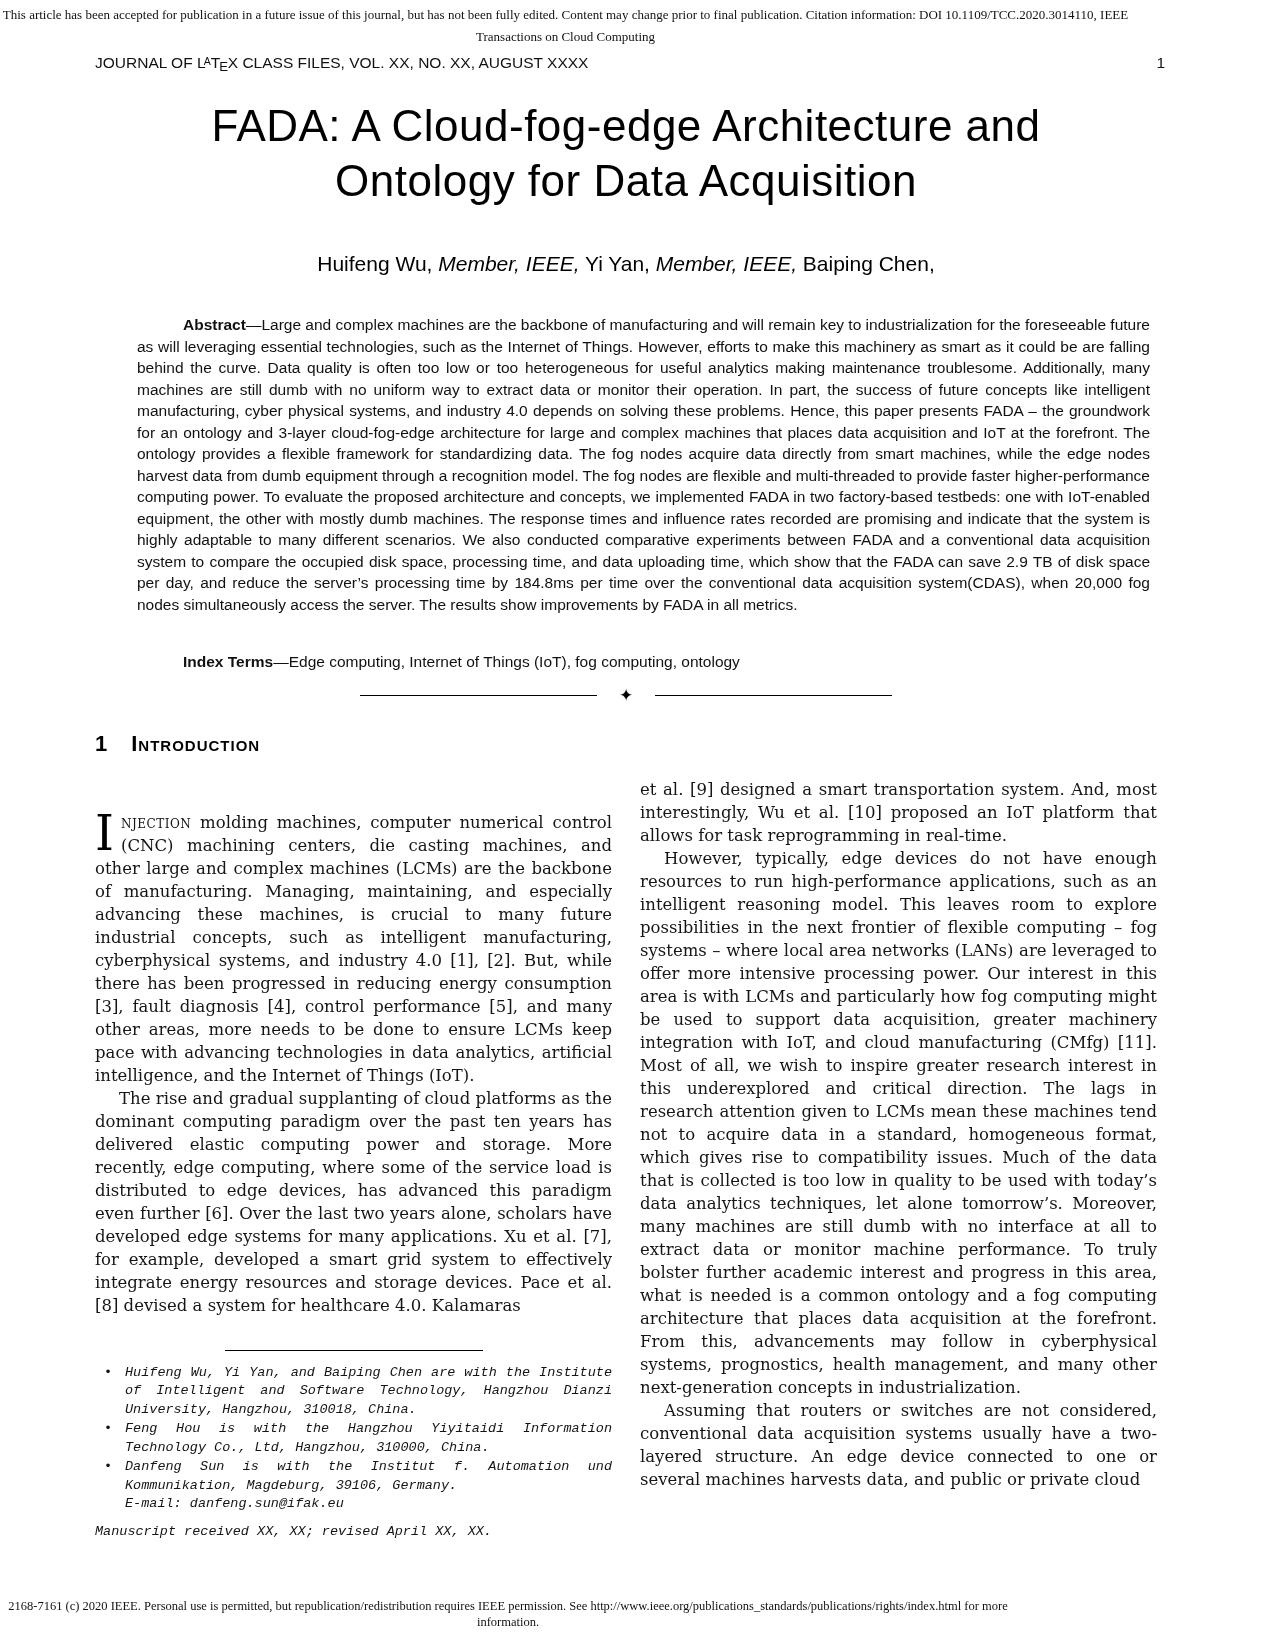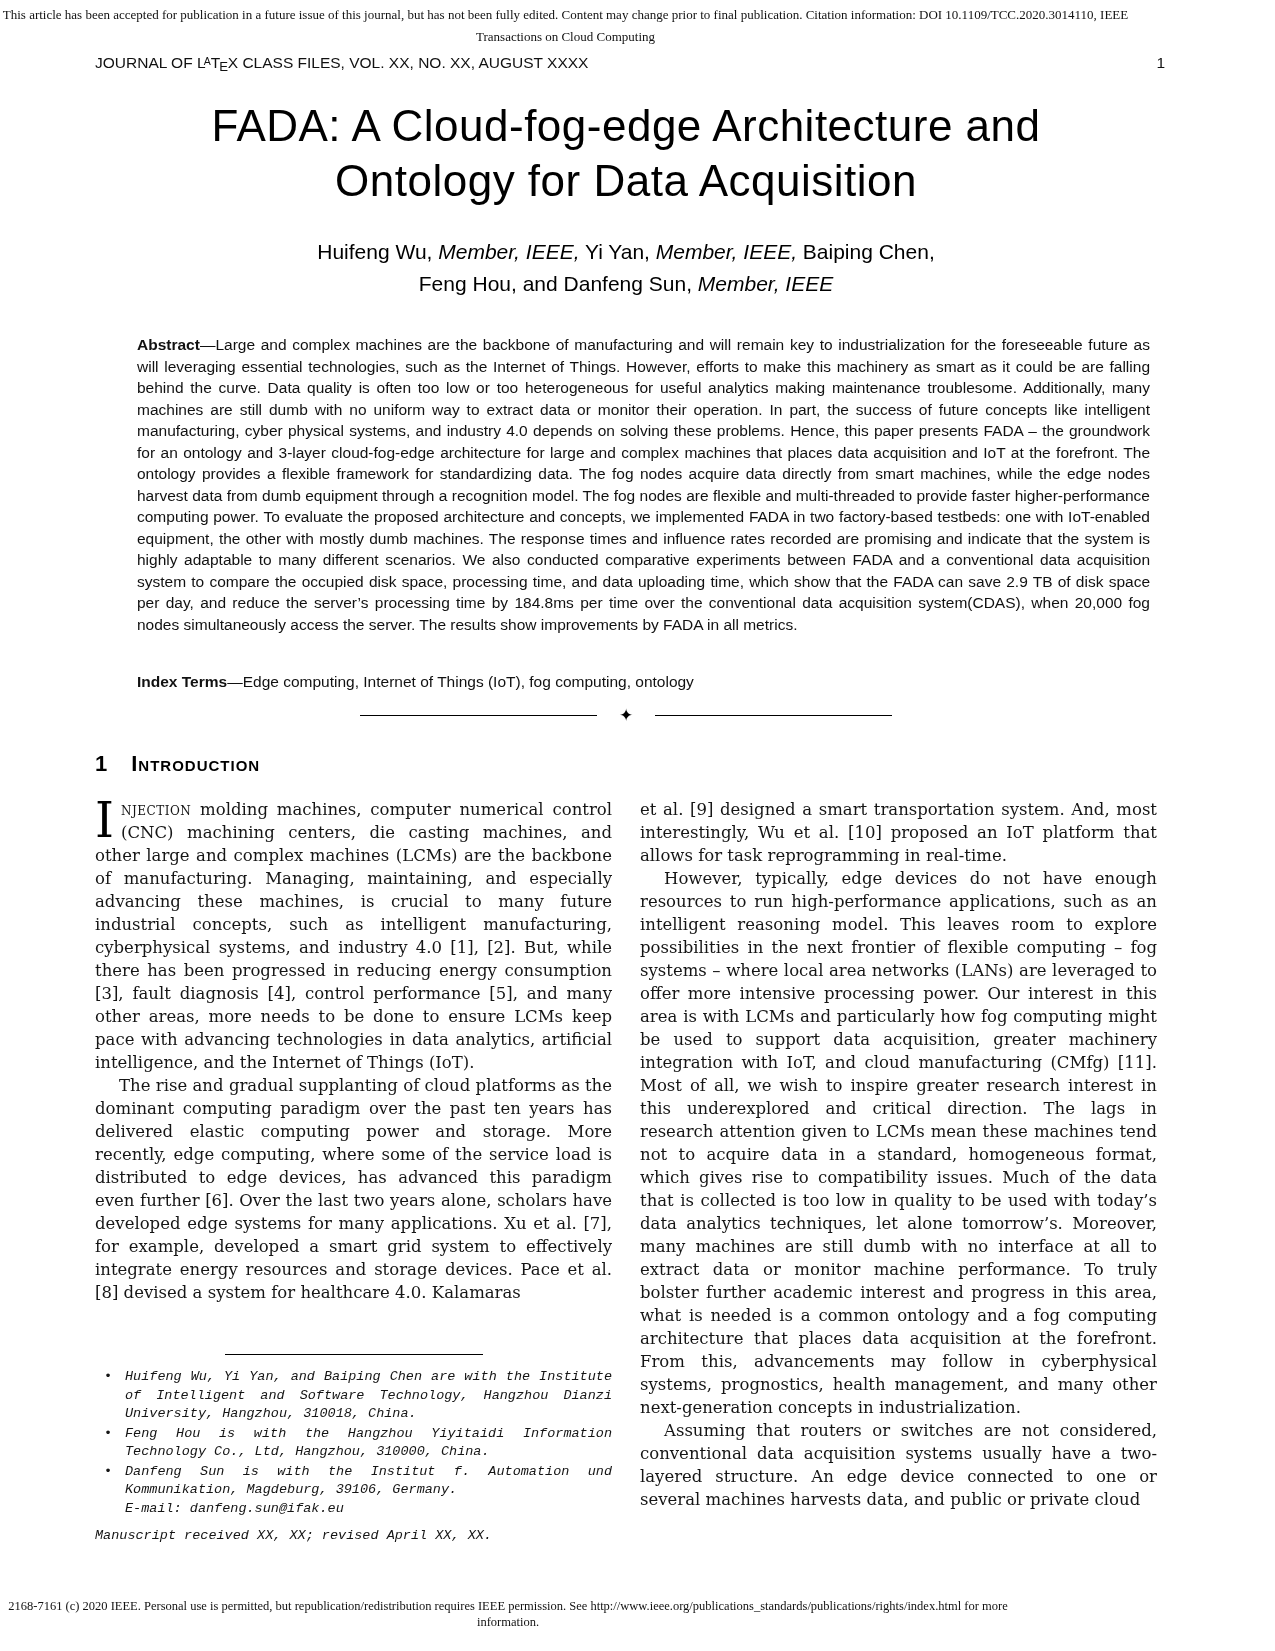--- a/index.html
+++ b/index.html
@@ -34,7 +34,7 @@
     font-size:44px; font-weight:400; line-height:55px;
     color:#000; letter-spacing:0.5px;
   }
-  .authors { text-align:center; margin-top:28px; font-size:21px; line-height:32px; color:#000; }
+  .authors { text-align:center; margin-top:40px; font-size:21px; line-height:32px; color:#000; }
   .it { font-style:italic; }
   .abstract-block, .keywords-block {
     margin:34px 7px 0 42px;

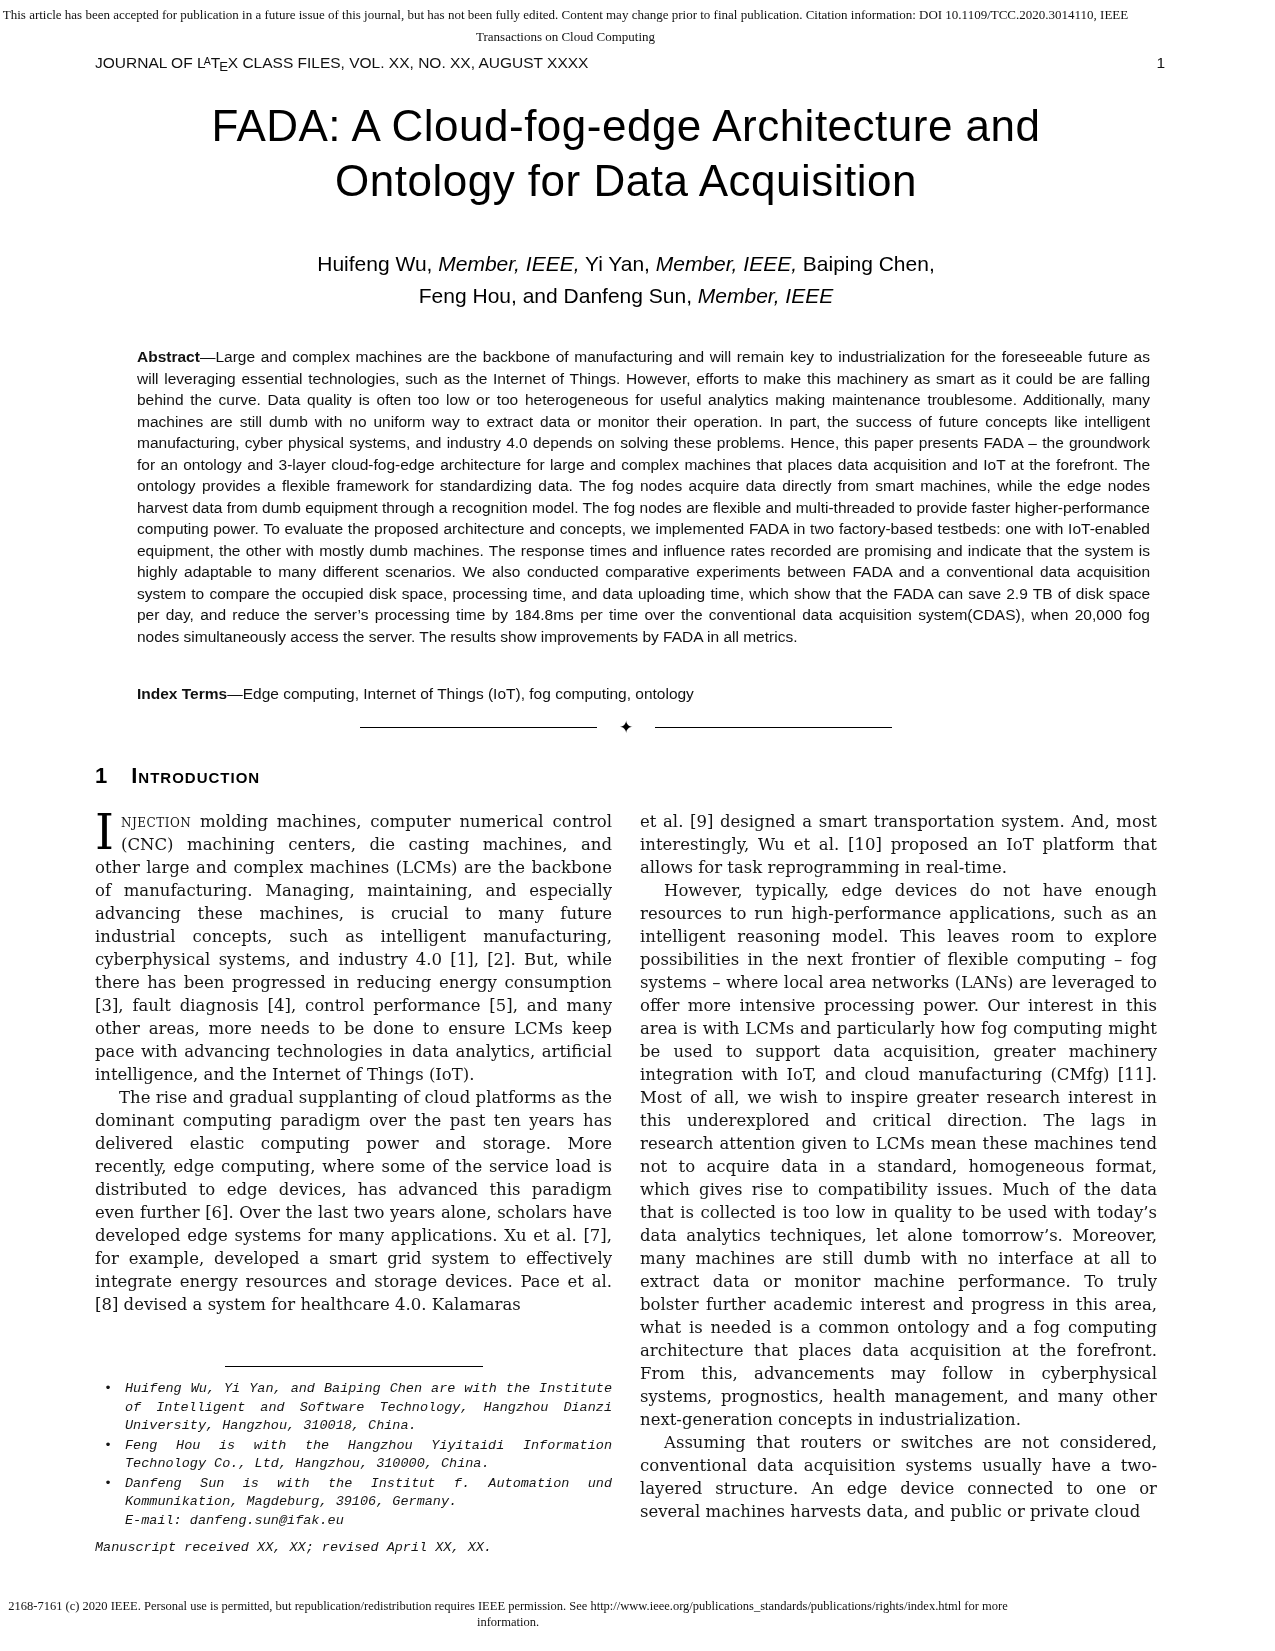--- a/index.html
+++ b/index.html
@@ -111,7 +111,6 @@
 
   <div class="authors">
     <div><span>Huifeng Wu, </span><span class="it">Member, IEEE,</span><span> Yi Yan, </span><span class="it">Member, IEEE,</span><span> Baiping Chen,</span></div>
-    <div><span>Feng Hou,  and Danfeng Sun, </span><span class="it">Member, IEEE</span></div>
   </div>
 
   <div class="abstract-block"><b>Abstract</b><span>—Large and complex machines are the backbone of manufacturing and will remain key to industrialization for the foreseeable future as will leveraging essential technologies, such as the Internet of Things. However, efforts to make this machinery as smart as it could be are falling behind the curve. Data quality is often too low or too heterogeneous for useful analytics making maintenance troublesome. Additionally, many machines are still dumb with no uniform way to extract data or monitor their operation. In part, the success of future concepts like intelligent manufacturing, cyber physical systems, and industry 4.0 depends on solving these problems. Hence, this paper presents FADA – the groundwork for an ontology and 3-layer cloud-fog-edge architecture for large and complex machines that places data acquisition and IoT at the forefront. The ontology provides a flexible framework for standardizing data. The fog nodes acquire data directly from smart machines, while the edge nodes harvest data from dumb equipment through a recognition model. The fog nodes are flexible and multi-threaded to provide faster higher-performance computing power. To evaluate the proposed architecture and concepts, we implemented FADA in two factory-based testbeds: one with IoT-enabled equipment, the other with mostly dumb machines. The response times and influence rates recorded are promising and indicate that the system is highly adaptable to many different scenarios. We also conducted comparative experiments between FADA and a conventional data acquisition system to compare the occupied disk space, processing time, and data uploading time, which show that the FADA can save 2.9 TB of disk space per day, and reduce the server’s processing time by 184.8ms per time over the conventional data acquisition system(CDAS), when 20,000 fog nodes simultaneously access the server. The results show improvements by FADA in all metrics.</span></div>

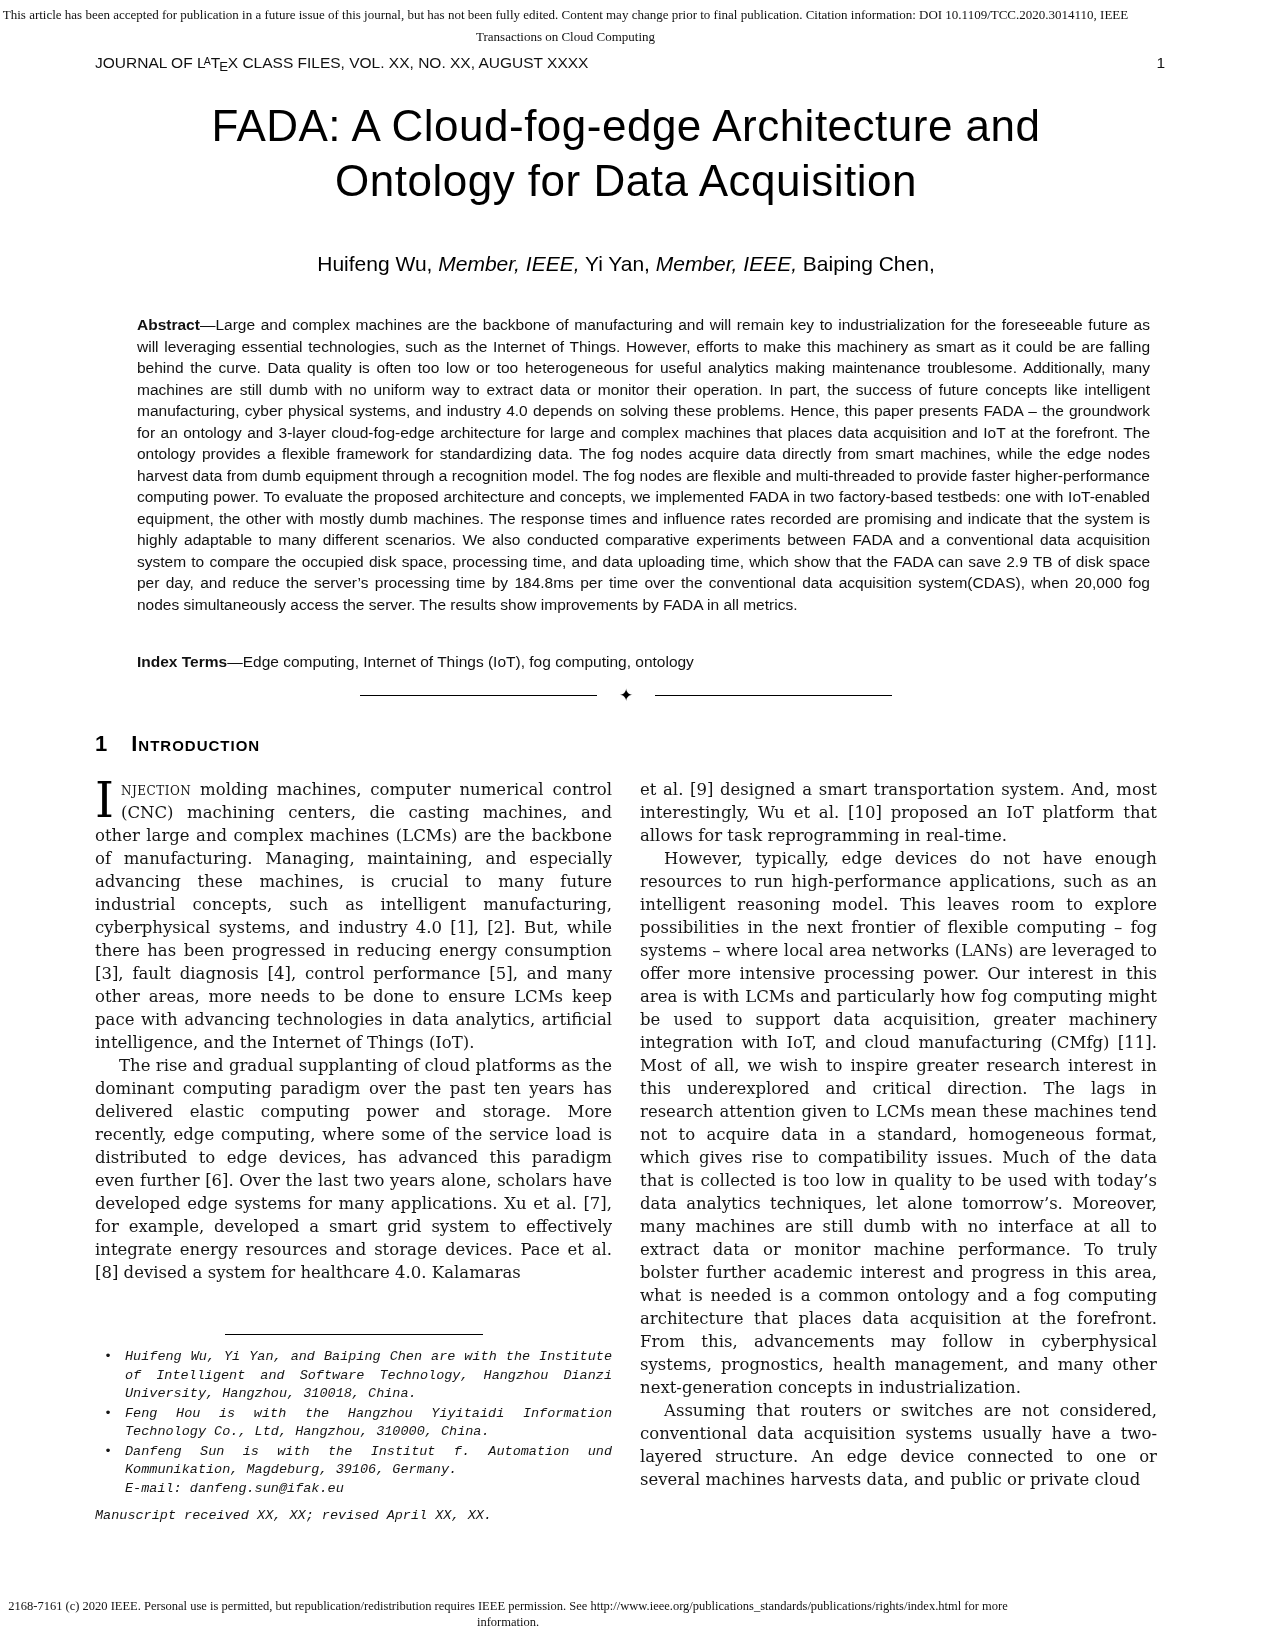--- a/index.html
+++ b/index.html
@@ -41,7 +41,7 @@
     font-size:15.5px; line-height:21.5px;
     text-align:justify; color:#111;
   }
-  .abstract-block b, .keywords-block b { font-weight:700; }
+  .abstract-block b, .keywords-block b { font-weight:700;margin-left:46px; }
   .keywords-block { margin-top:36px; }
   .divider {
     margin-top:13px;

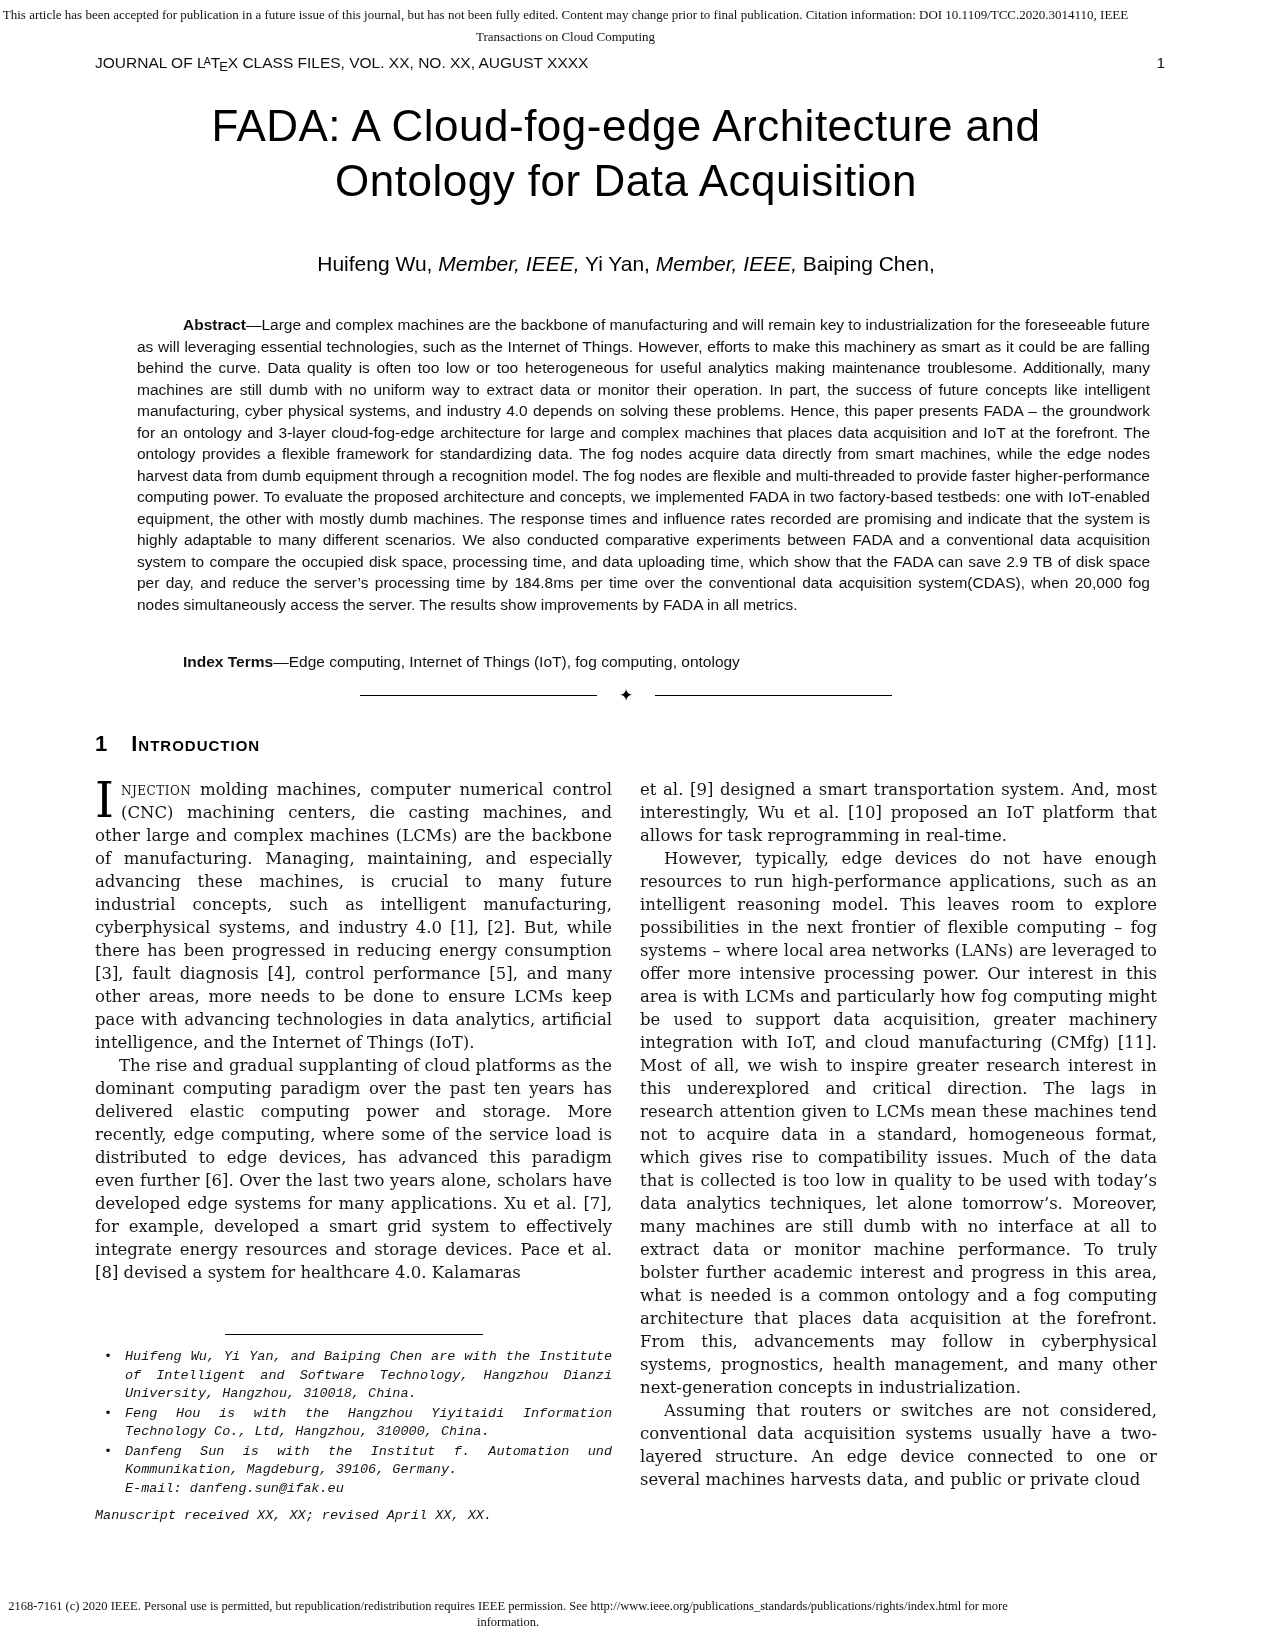--- a/index.html
+++ b/index.html
@@ -52,7 +52,7 @@
   .d-diamond { font-size:17px; color:#000; padding:0 22px; line-height:1; }
   
   .columns { display:flex; gap:28px; margin-top:25px; height:795px; }
-  .col { width:517px; }
+  .col { width:517px;gap:33px; }
   .col-left { display:flex; flex-direction:column; }
   .col-right { padding-top:47px; }
   h2.sec-heading { font-size:22px; line-height:26px; font-weight:700; color:#000; margin:0 0 21px 0; }

